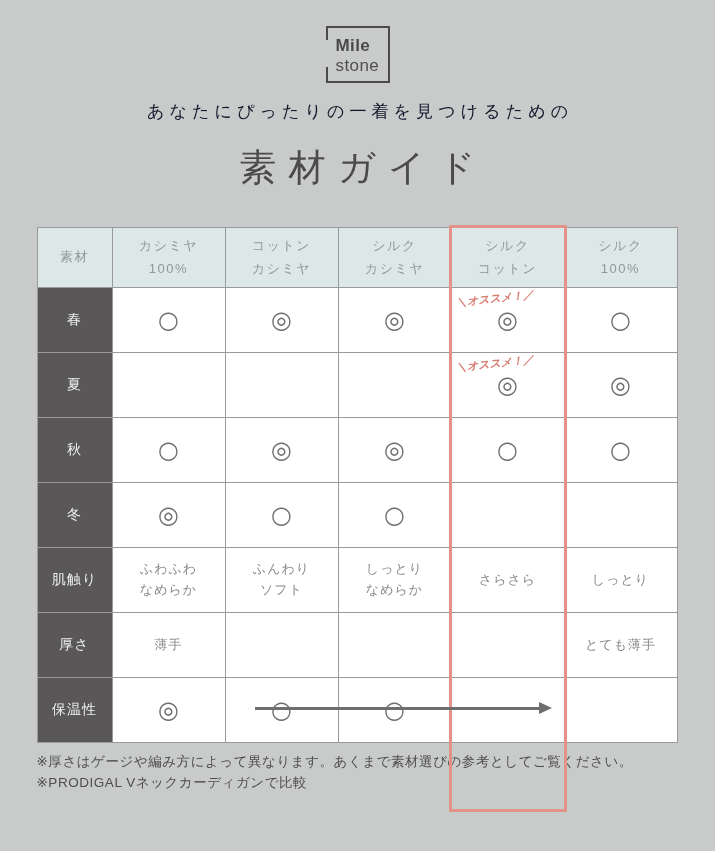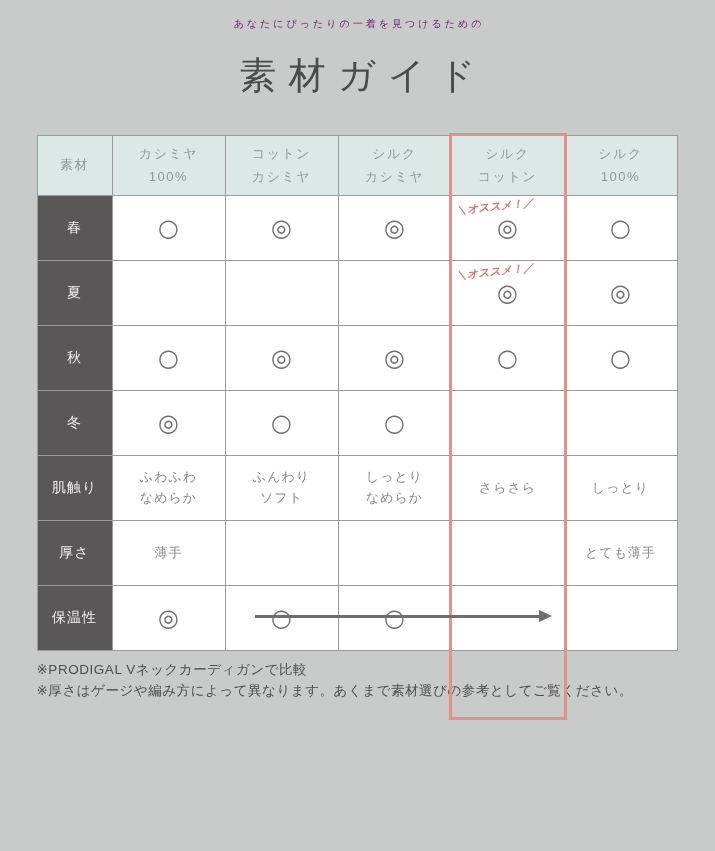--- a/index.html
+++ b/index.html
@@ -101,6 +101,10 @@
 
 <div class="page">
 
+  <div class="logo">
+    <span class="l1">Mile</span>
+    <span class="l2">stone</span>
+  </div>
 
   <div class="subtitle">あなたにぴったりの一着を見つけるための</div>
   <div class="title">素材ガイド</div>

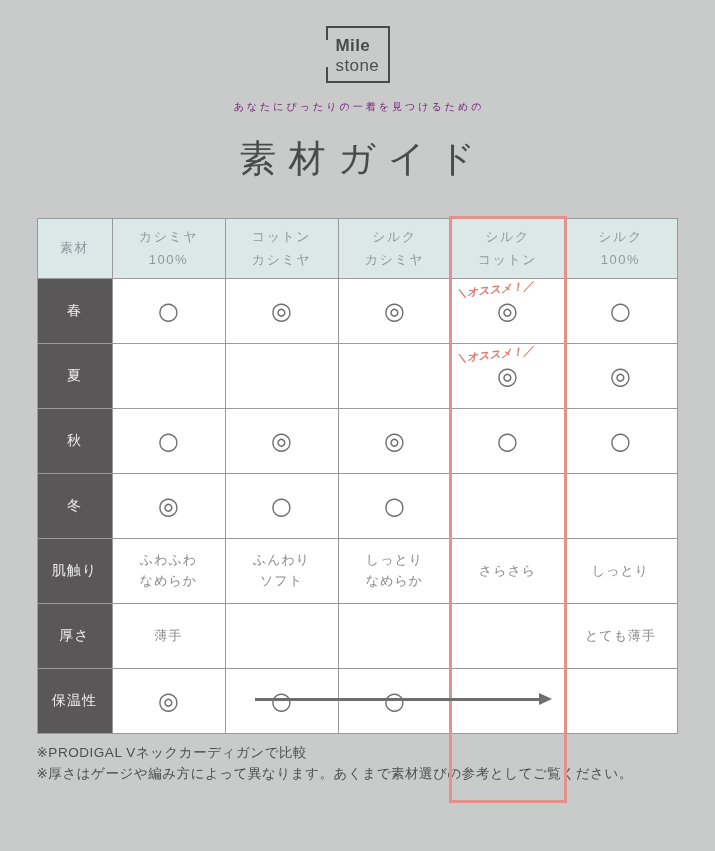--- a/index.html
+++ b/index.html
@@ -30,8 +30,8 @@
   
   .subtitle {
     margin-top: 17px; text-align: center;
-    font-size: 10px; letter-spacing: .3em; text-indent: .3em;
-    color: #701a75;
+    font-size: 17px; letter-spacing: .3em; text-indent: .3em;
+    color: #0f172a;
   }
   .title {
     margin-top: 20px; text-align: center;

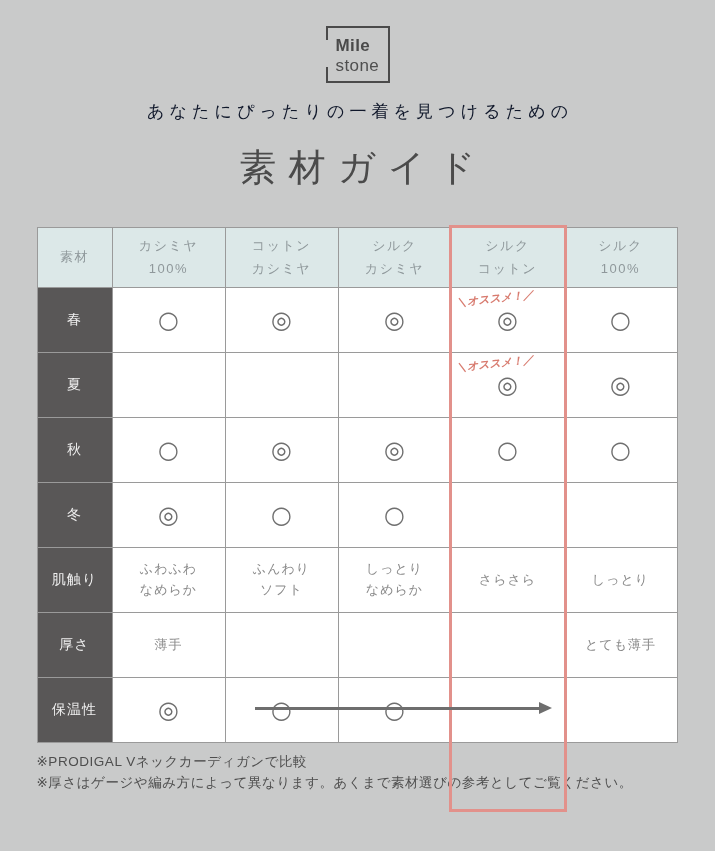--- a/index.html
+++ b/index.html
@@ -202,8 +202,8 @@
   </div>
 
   <div class="footnotes">
+    <div>※厚さはゲージや編み方によって異なります。あくまで素材選びの参考としてご覧ください。</div>
     <div>※PRODIGAL Vネックカーディガンで比較</div>
-    <div>※厚さはゲージや編み方によって異なります。あくまで素材選びの参考としてご覧ください。</div>
   </div>
 
 </div>

